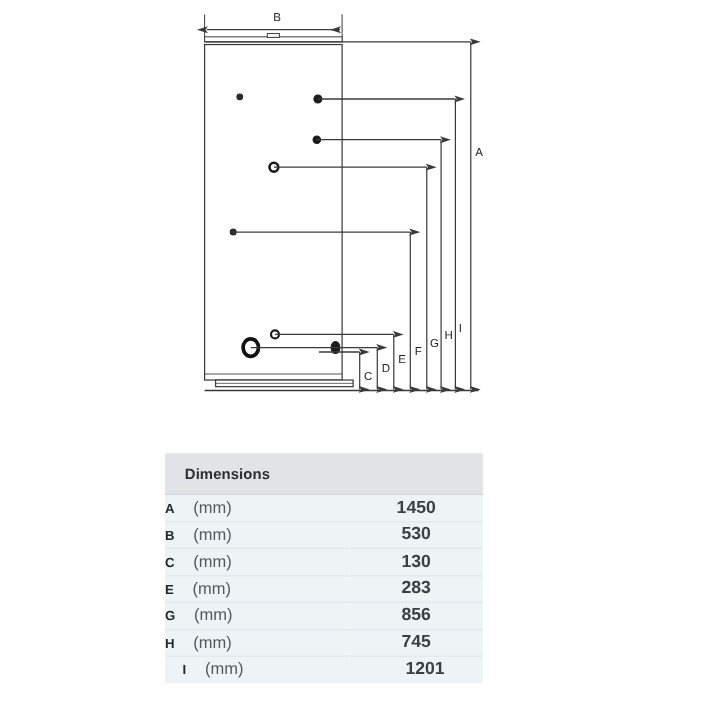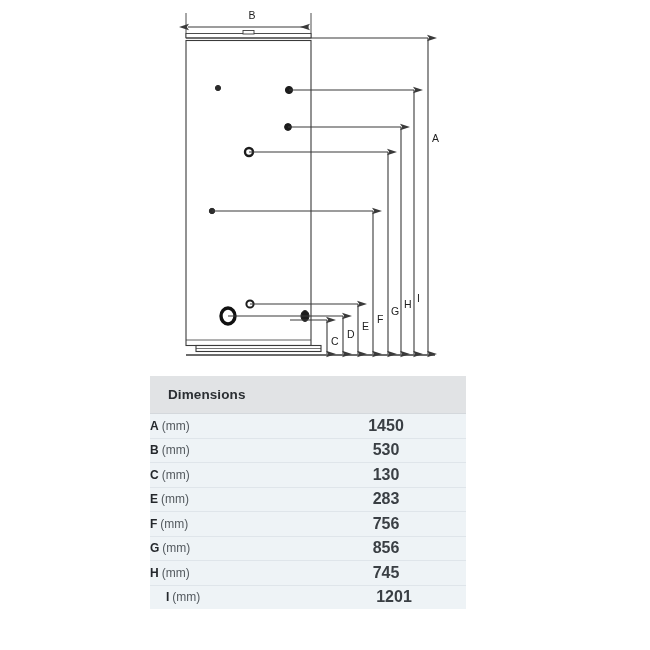--- a/index.html
+++ b/index.html
@@ -41,8 +41,8 @@
   #dimensions-table {
     position: absolute;
     left: 150px;
-    top: 376px;
-    width: 316px;
+    top: 412px;
+    width: 289px;
     border-collapse: collapse;
     font-size: 11.5px;
   }

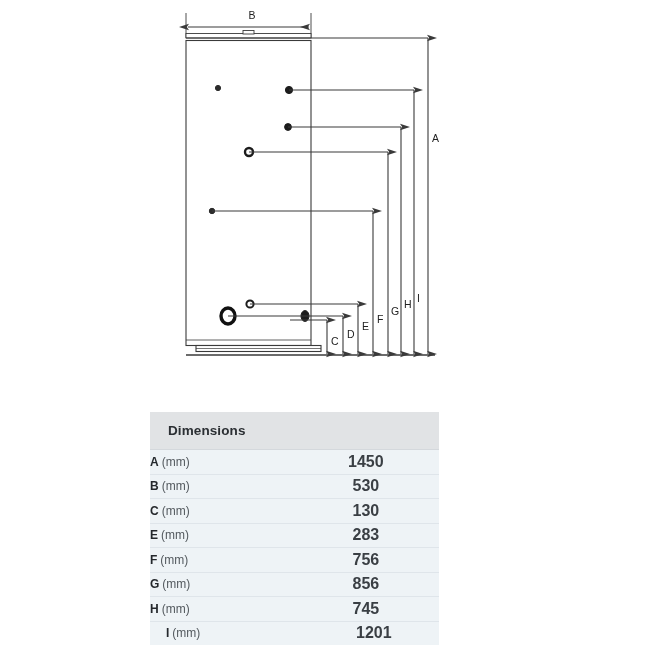--- a/index.html
+++ b/index.html
@@ -79,8 +79,8 @@
   }
   td.dim-label .unit {
     color: #53595e;
-    font-size: 12px;
-    margin-left: 3px;
+    font-size: 15px;
+    margin-left: 17px;
   }
   td.dim-value {
     text-align: center;

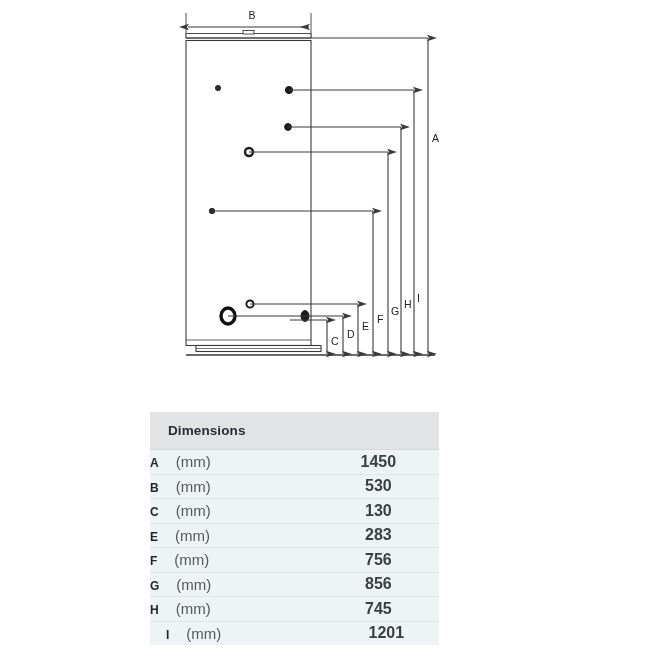--- a/index.html
+++ b/index.html
@@ -210,10 +210,6 @@
           <td class="dim-value">283</td>
         </tr>
         <tr>
-          <td class="dim-label"><span class="letter">F</span><span class="unit">(mm)</span></td>
-          <td class="dim-value">756</td>
-        </tr>
-        <tr>
           <td class="dim-label"><span class="letter">G</span><span class="unit">(mm)</span></td>
           <td class="dim-value">856</td>
         </tr>

